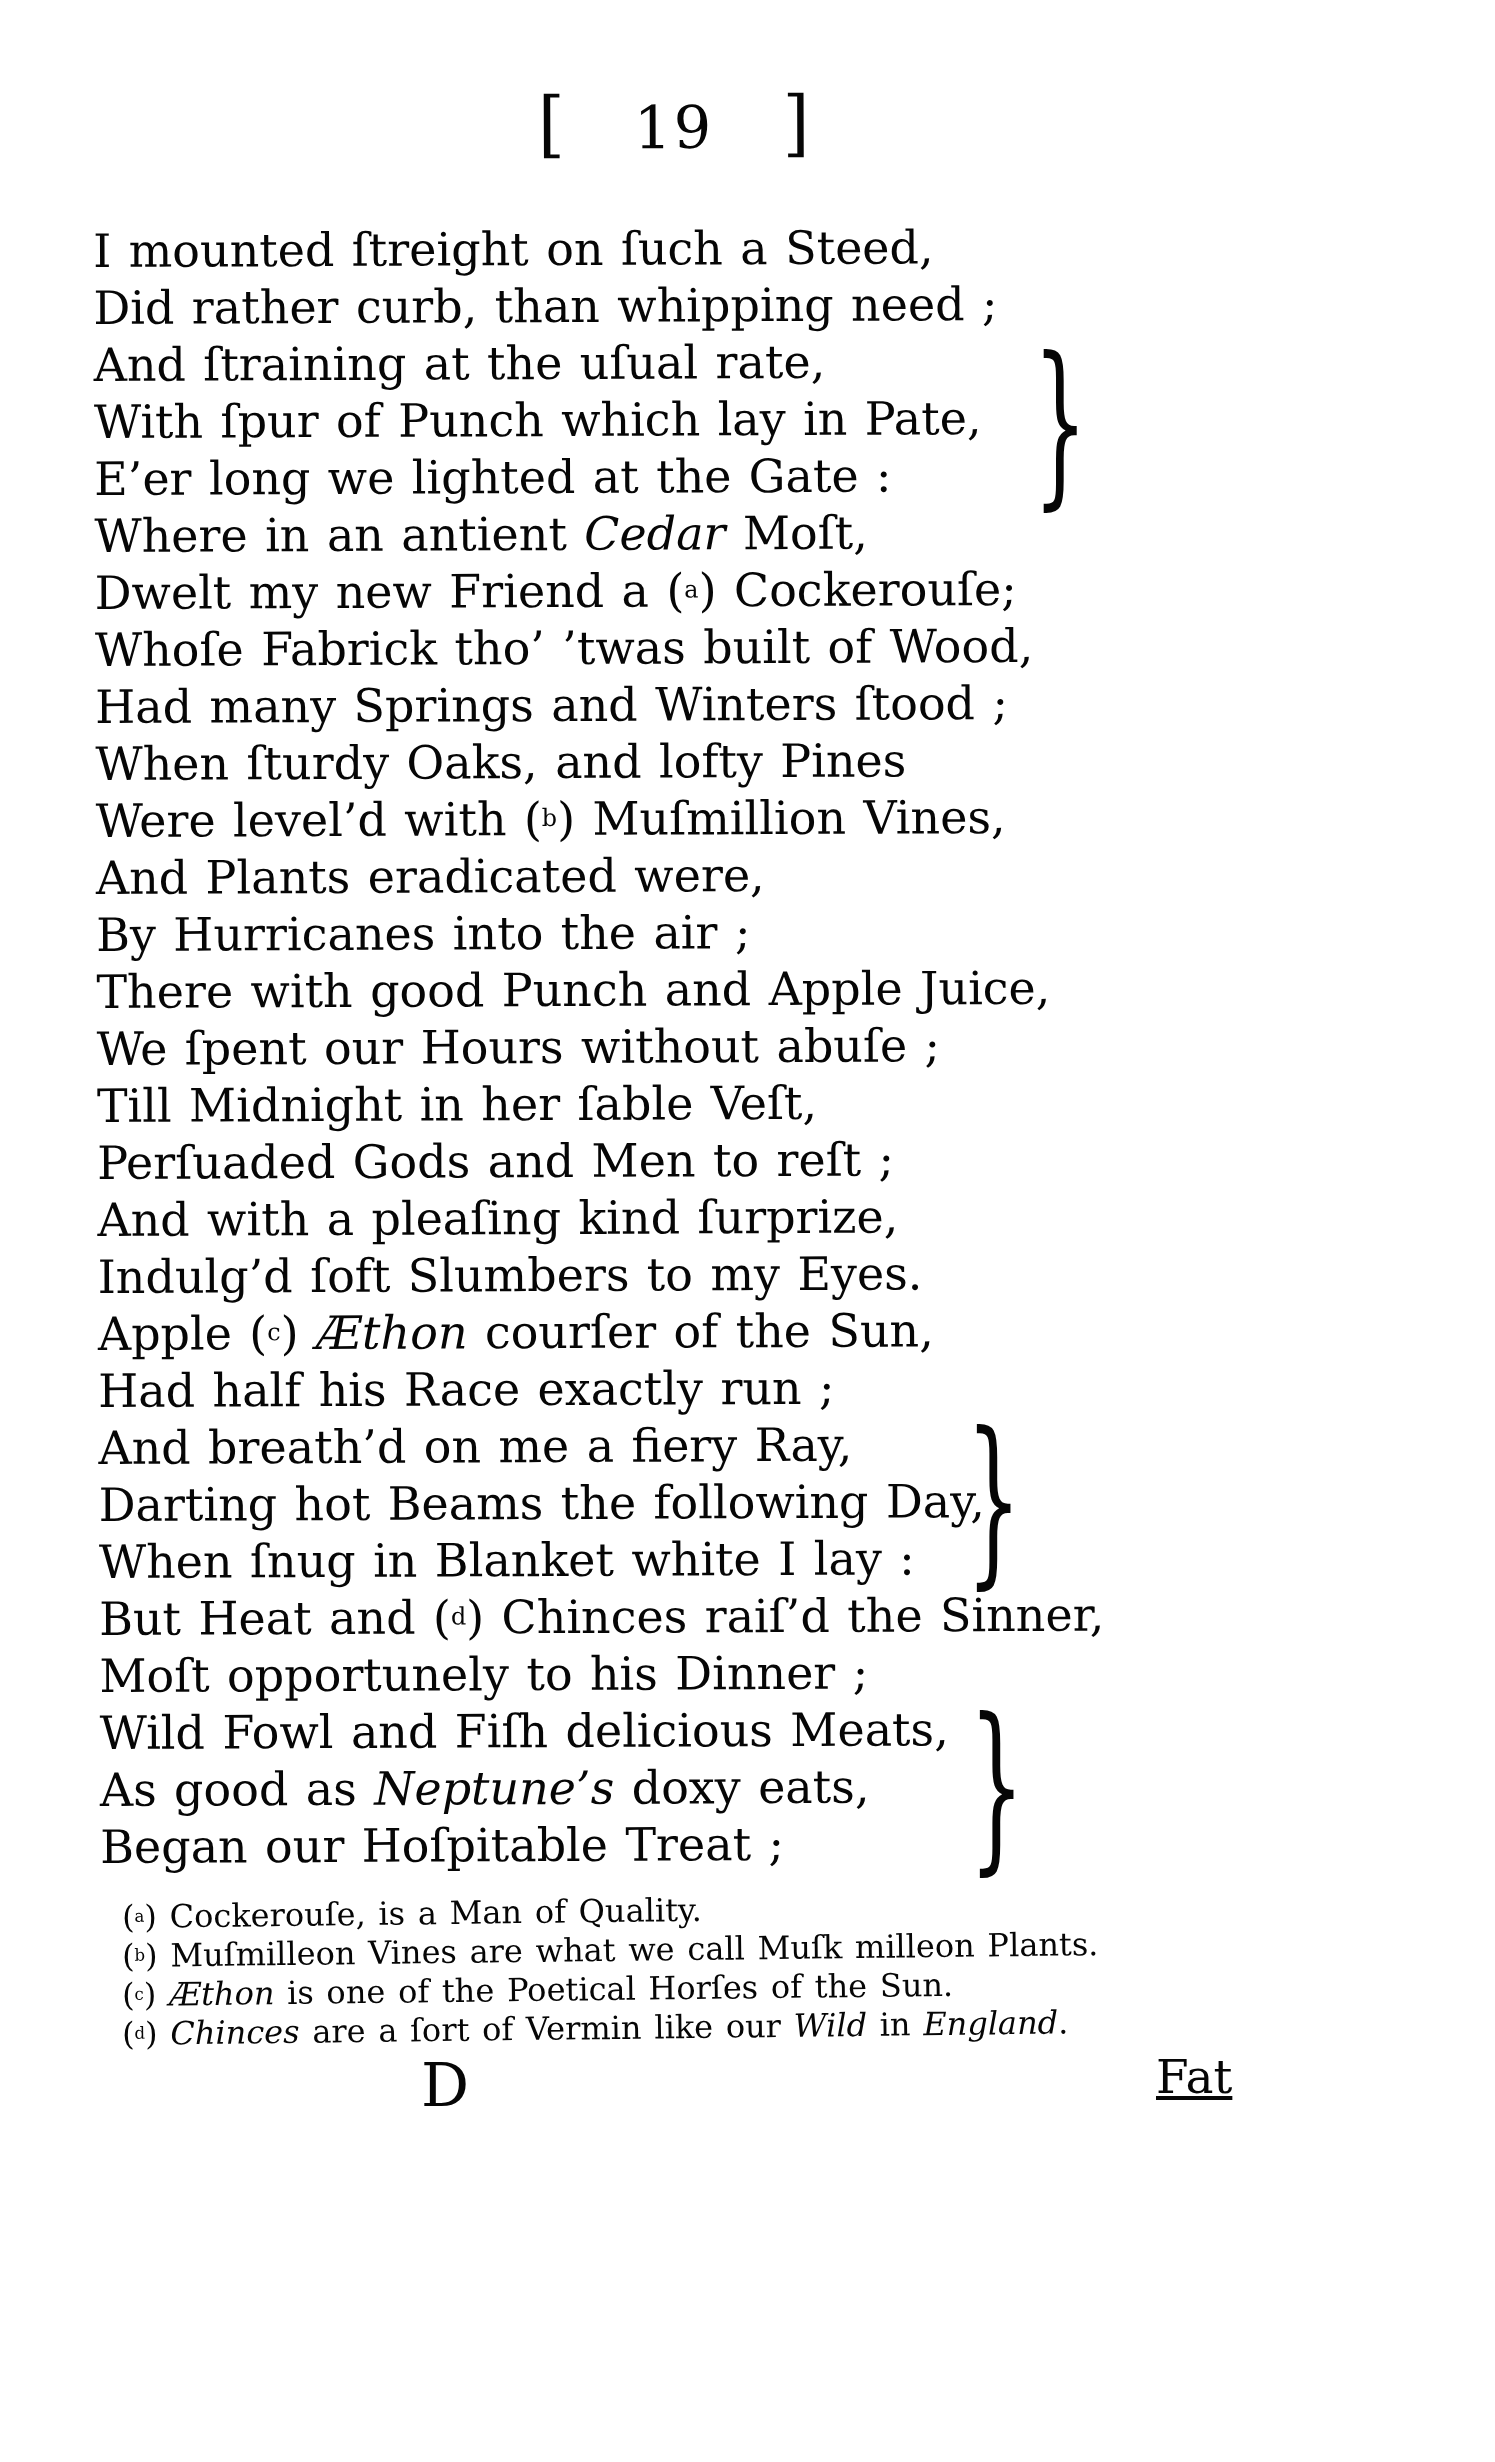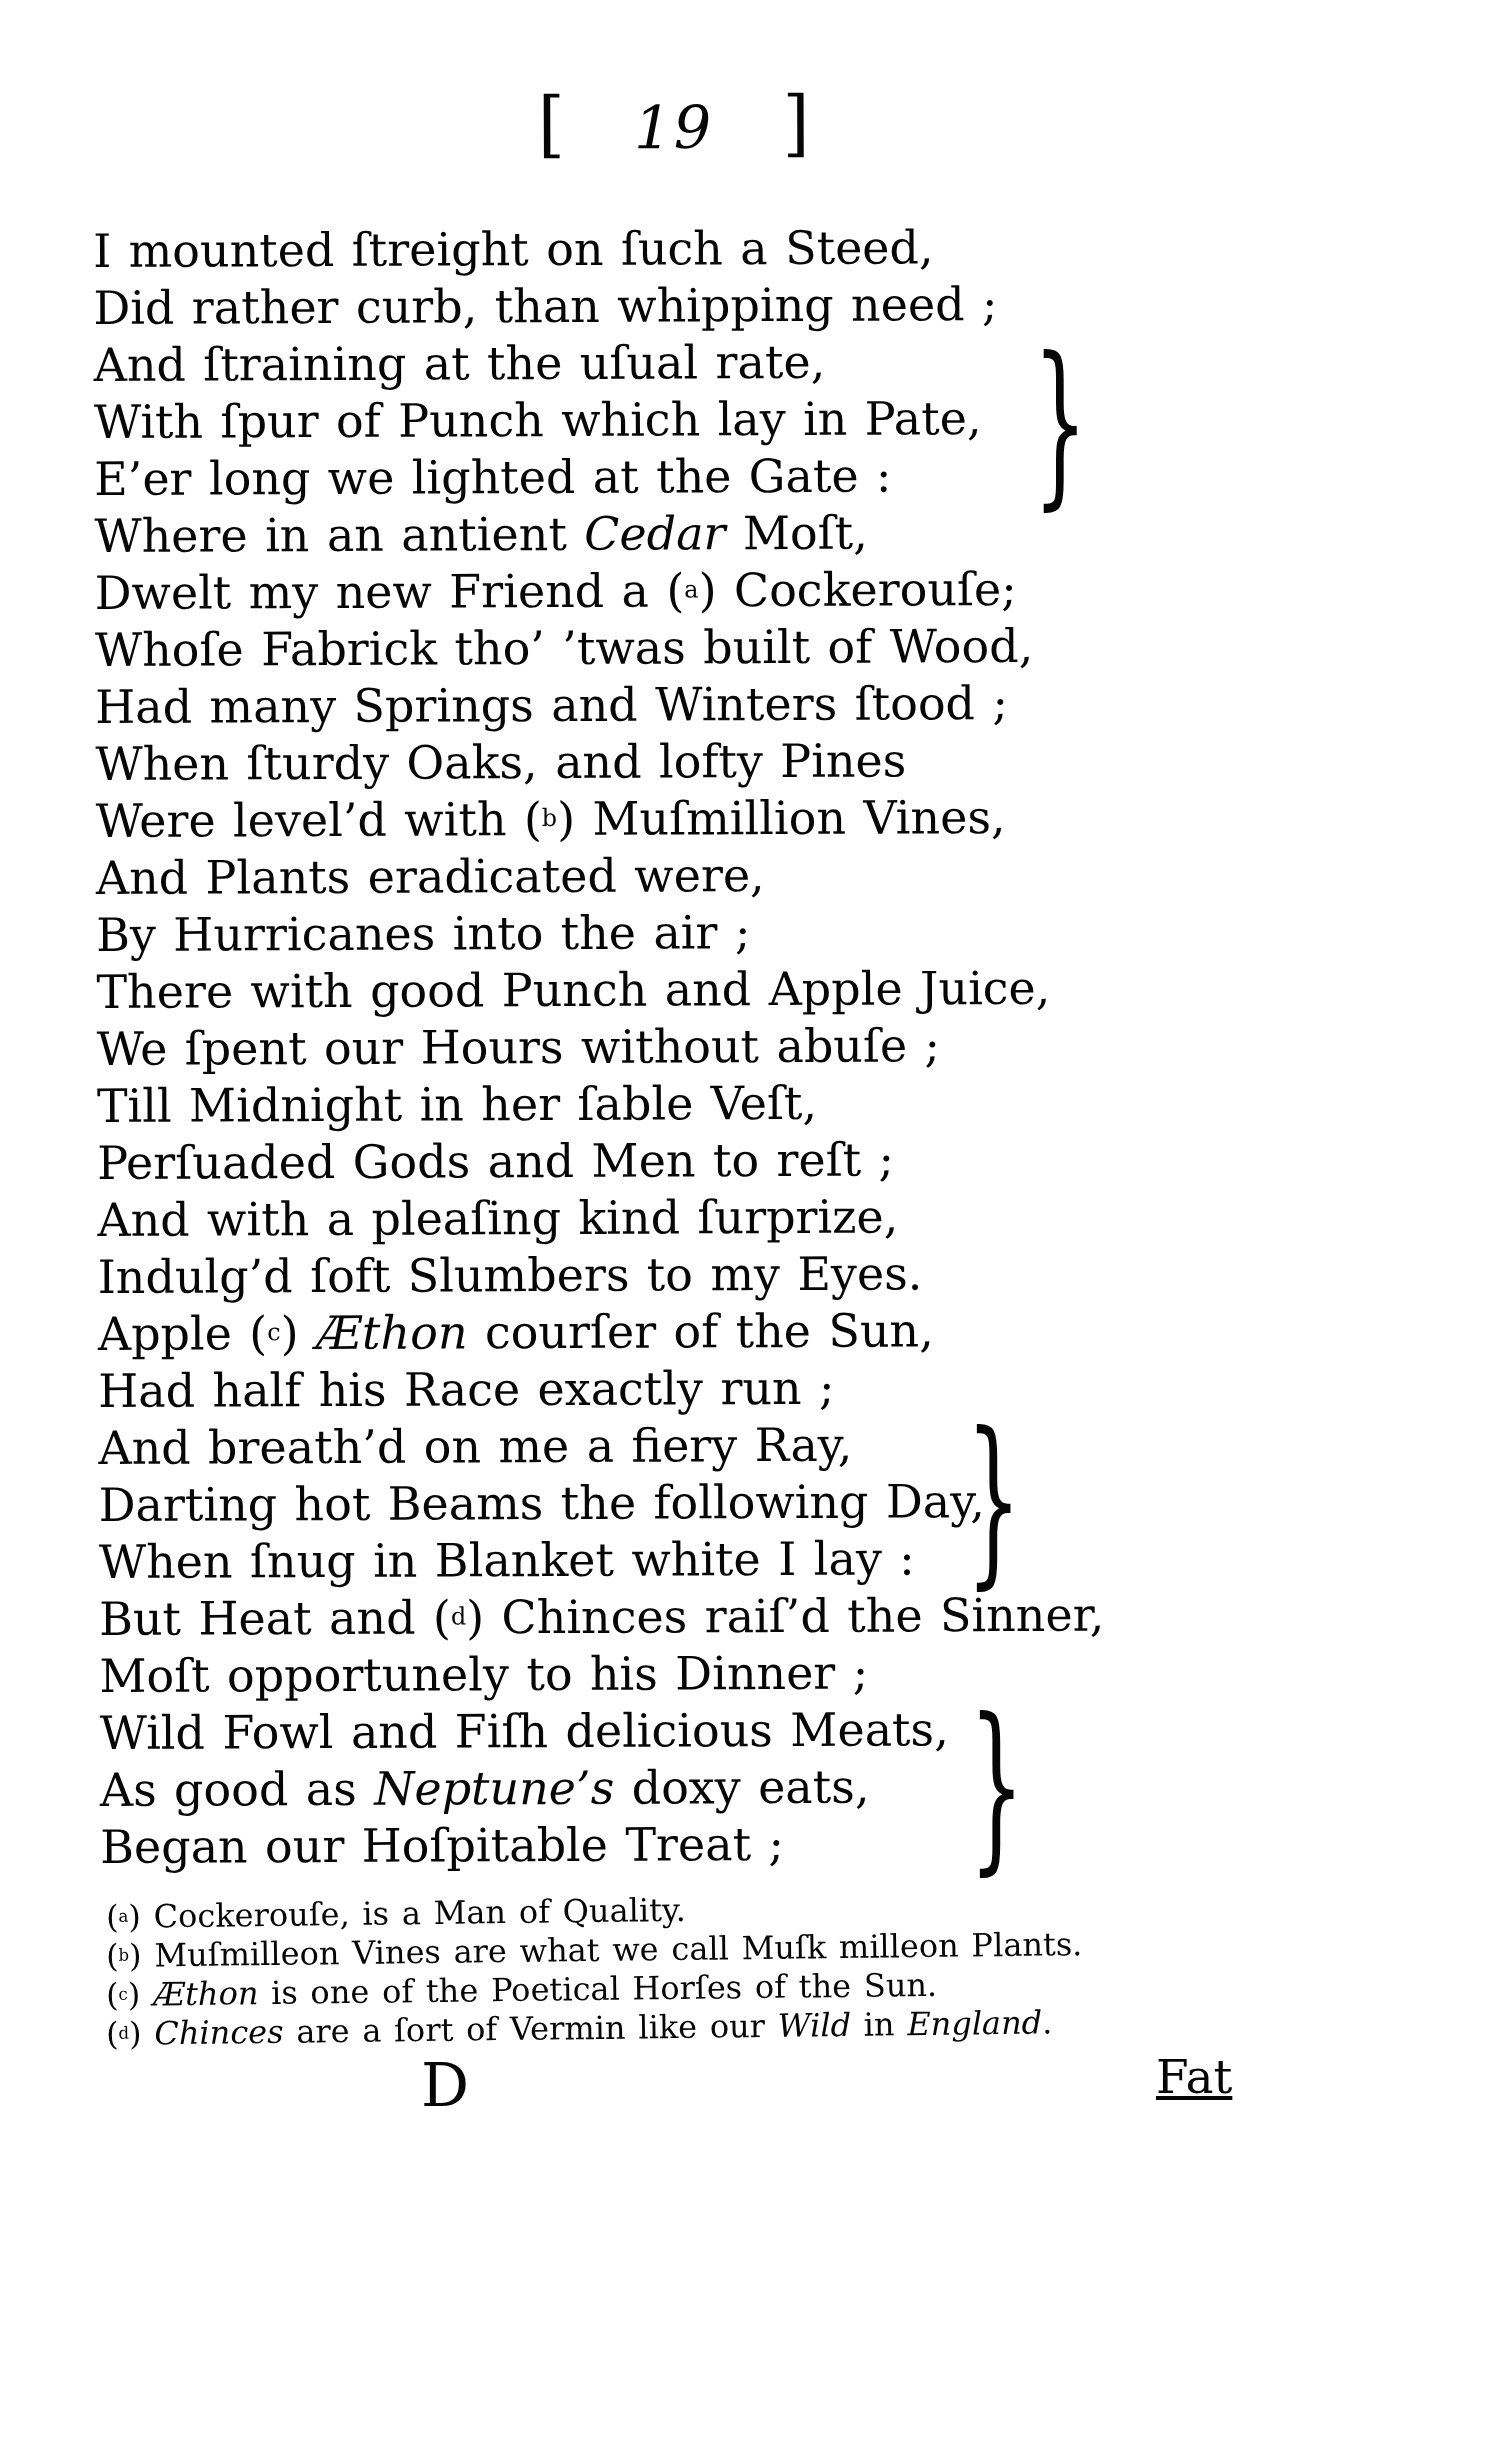--- a/index.html
+++ b/index.html
@@ -37,7 +37,6 @@
     line-height: 1;
     margin-top: 8.2px;
     letter-spacing: 2.3px;
-    font-style: italic;
   }
   
   .poem {

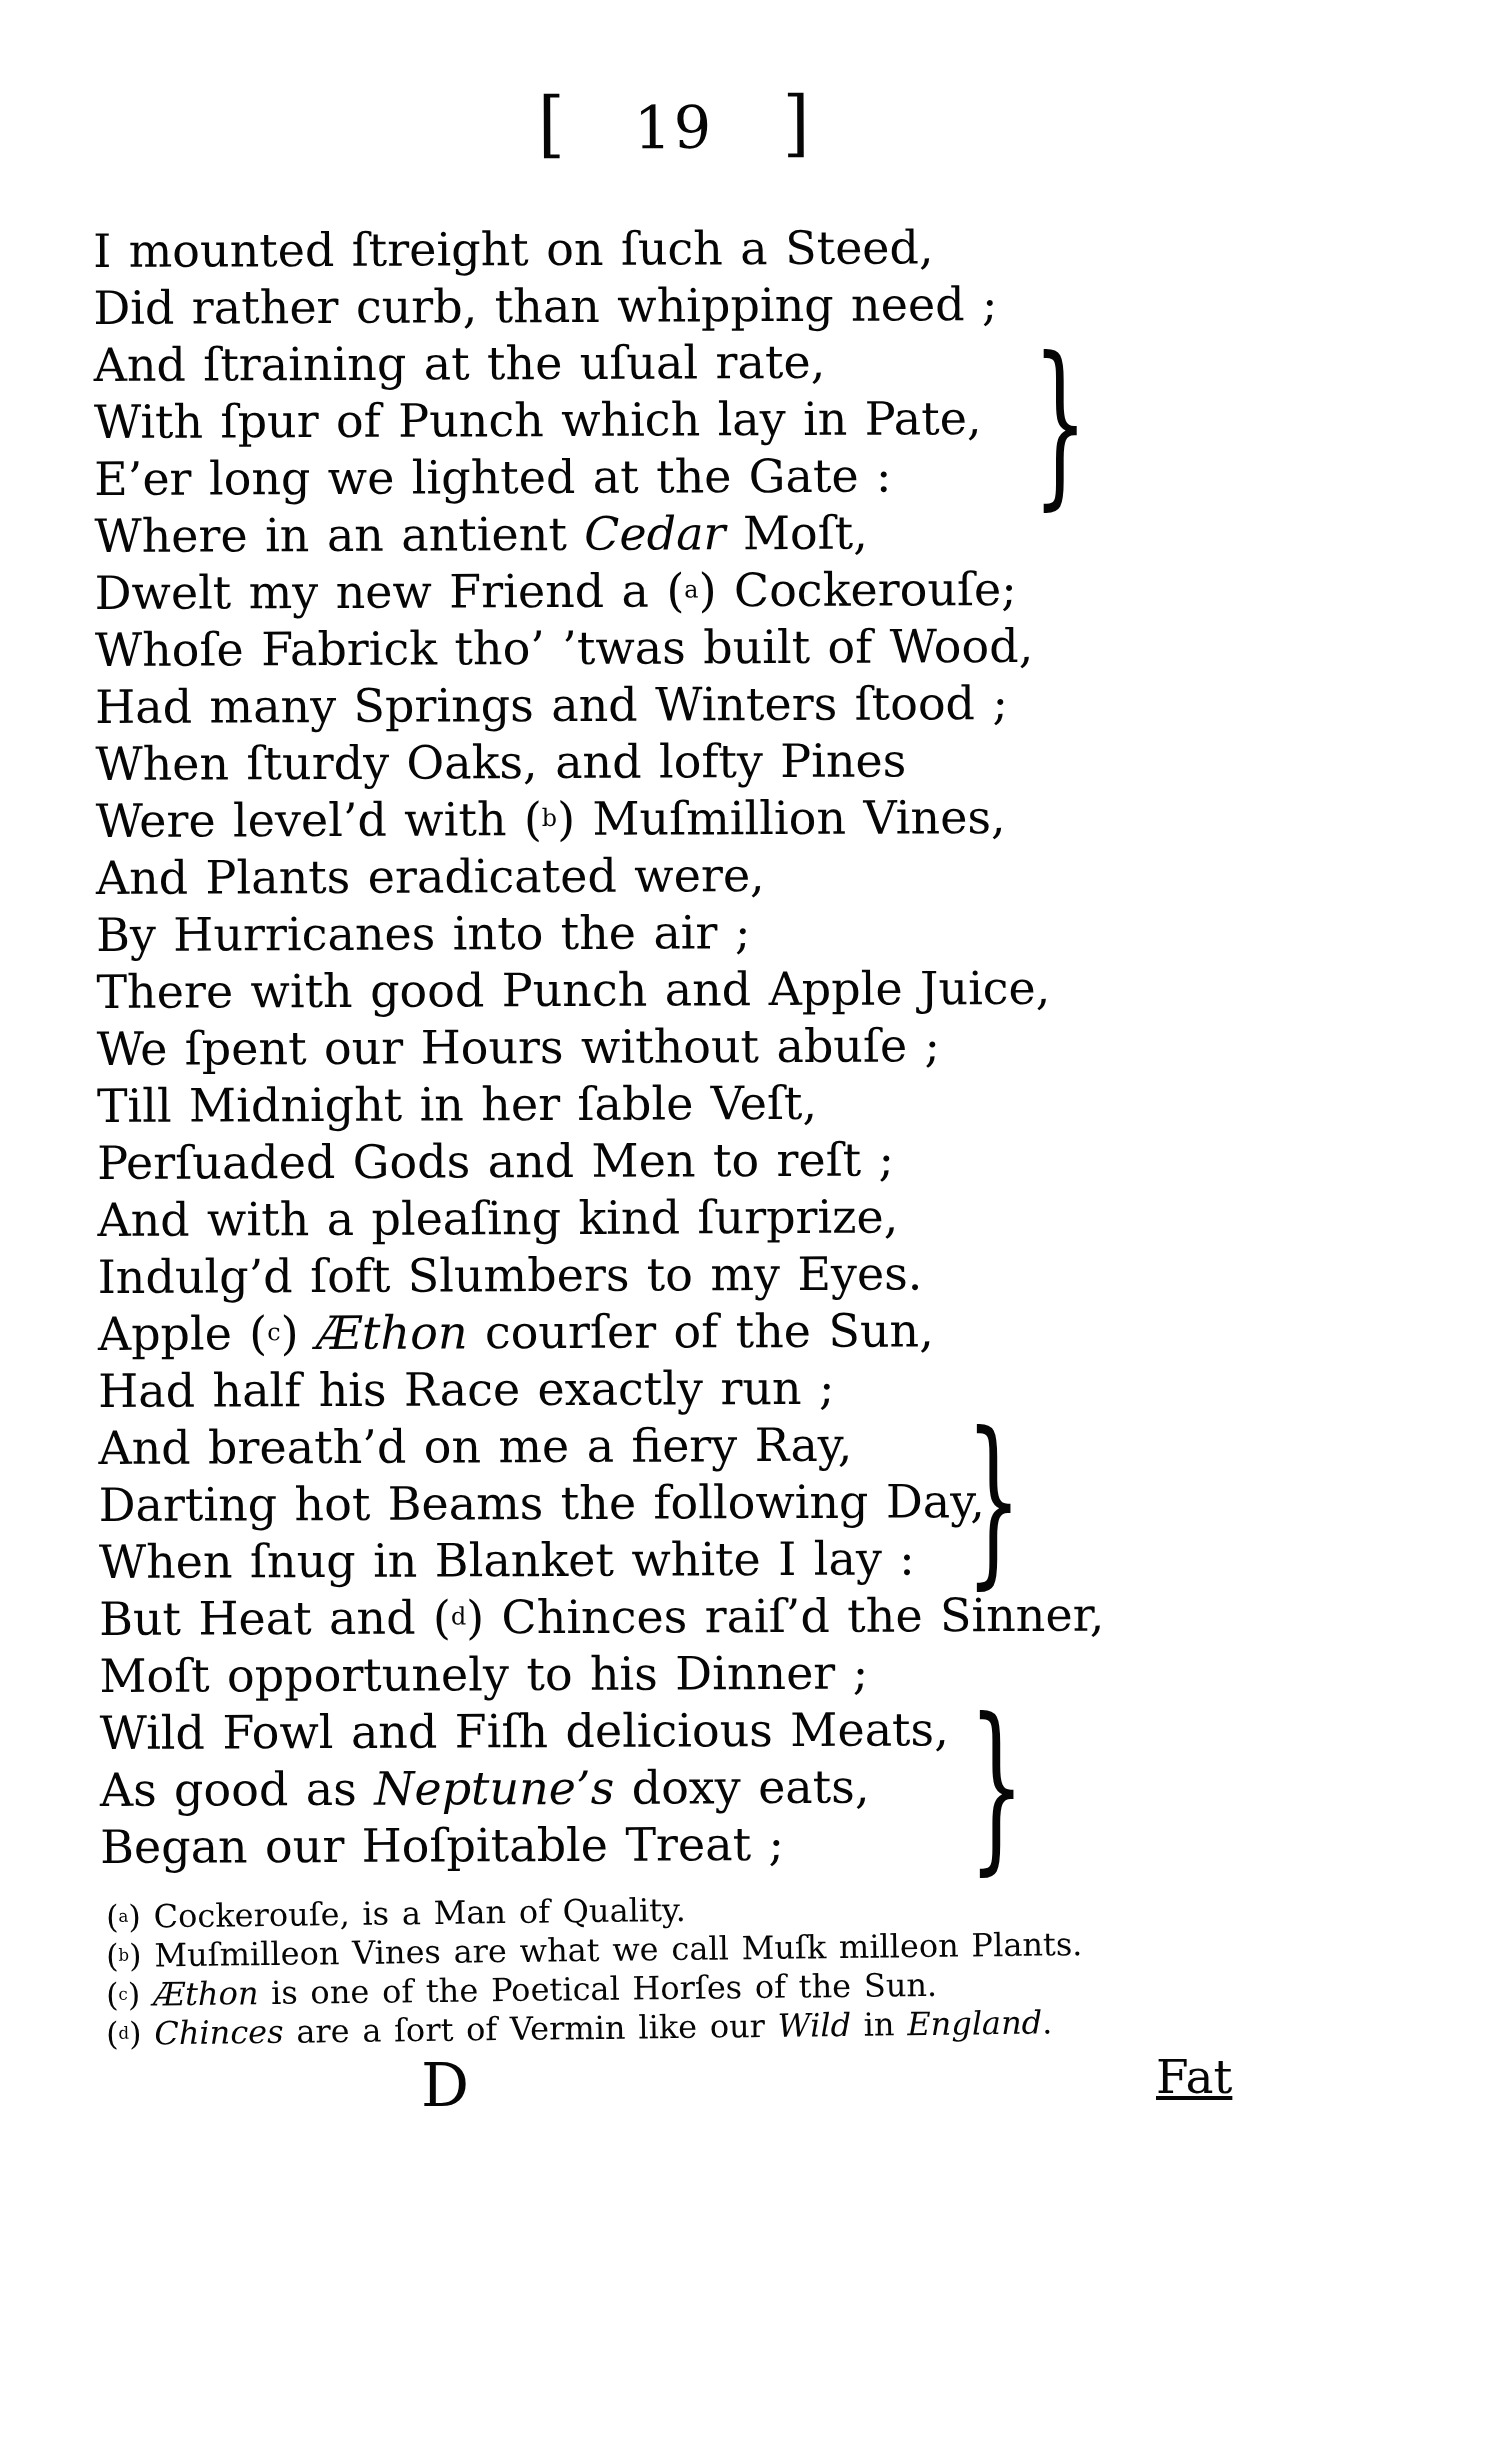--- a/index.html
+++ b/index.html
@@ -74,7 +74,7 @@
   
   .footnotes {
     position: absolute;
-    left: 106px;
+    left: 122px;
     top: 1898px;
     font-size: 32px;
     line-height: 39px;

